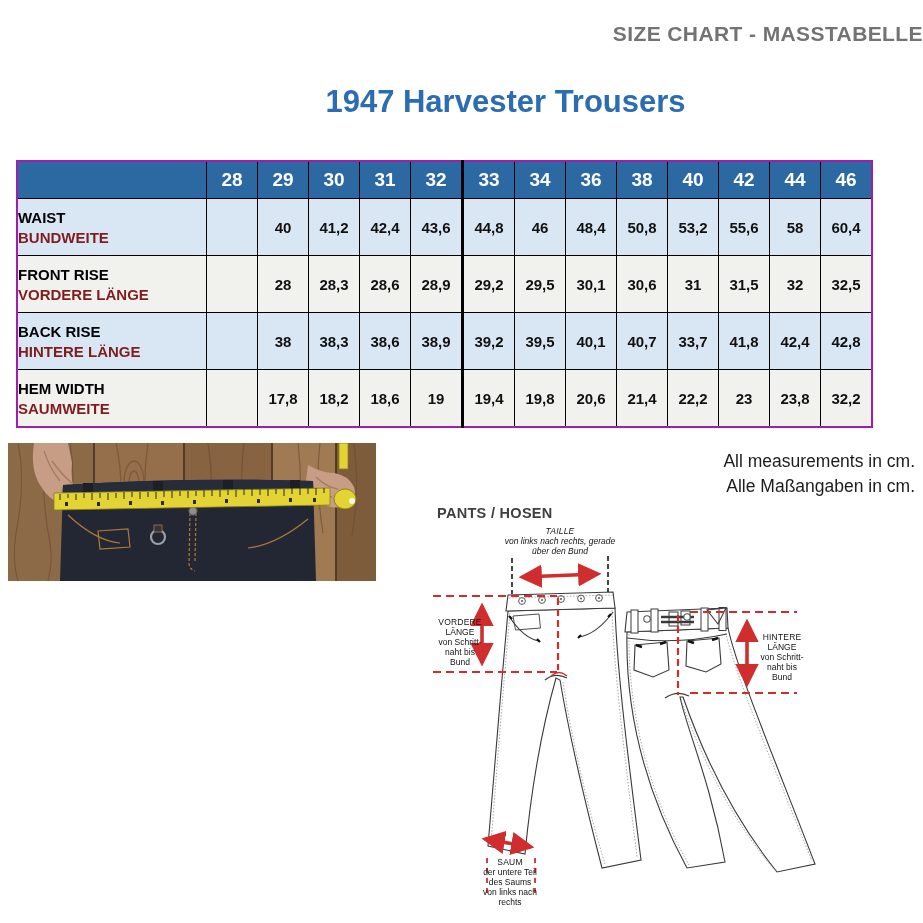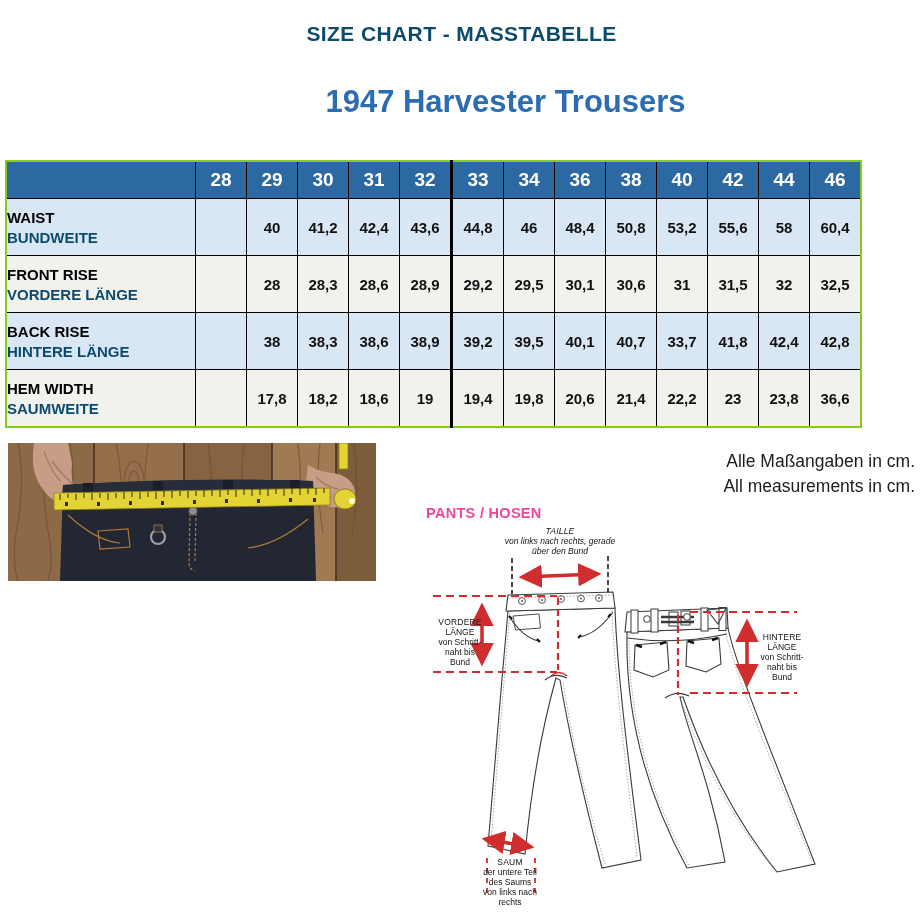--- a/index.html
+++ b/index.html
@@ -7,8 +7,8 @@
           font-family:"Liberation Sans", sans-serif;}
 
   
-  .title-top{position:absolute;top:22px;left:0;width:100%;text-align:center;
-             font-size:21px;font-weight:bold;color:#0c4a6e;letter-spacing:.4px;}
+  .title-top{position:absolute;top:22px;left:0;width:100%;text-align:right;
+             font-size:21px;font-weight:bold;color:#737373;letter-spacing:.4px;}
   .title-product{position:absolute;top:84px;left:0;width:100%;text-align:center;
              font-size:31px;font-weight:bold;color:#2c6db2;padding-left:44px;}
 

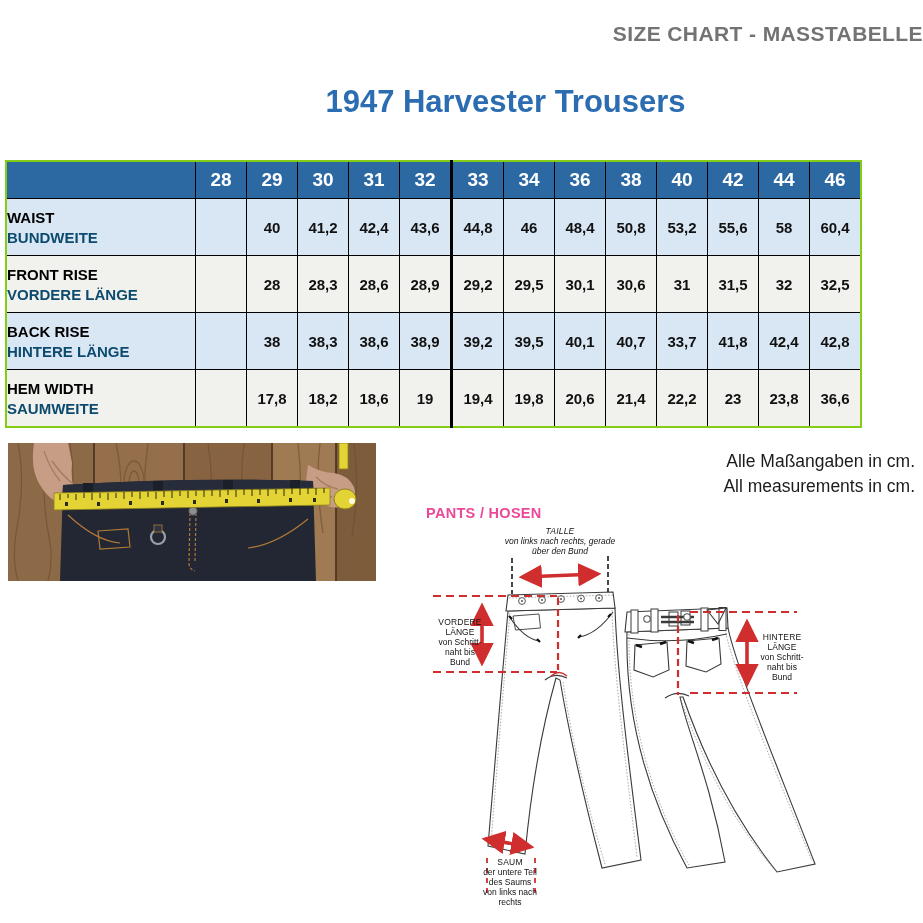--- a/index.html
+++ b/index.html
@@ -13,8 +13,8 @@
              font-size:31px;font-weight:bold;color:#2c6db2;padding-left:44px;}
 
   
-  table.size-table{position:absolute;left:5px;top:160px;border-collapse:collapse;
-                   table-layout:fixed;border:2px solid #84cc16;}
+  table.size-table{position:absolute;left:16px;top:160px;border-collapse:collapse;
+                   table-layout:fixed;border:2px solid #a21caf;}
   .size-table th,.size-table td{border:1.6px solid #000;padding:0;}
   .size-table th{background:#2c68a2;color:#fff;font-size:19px;font-weight:bold;
                  height:36px;text-align:center;}

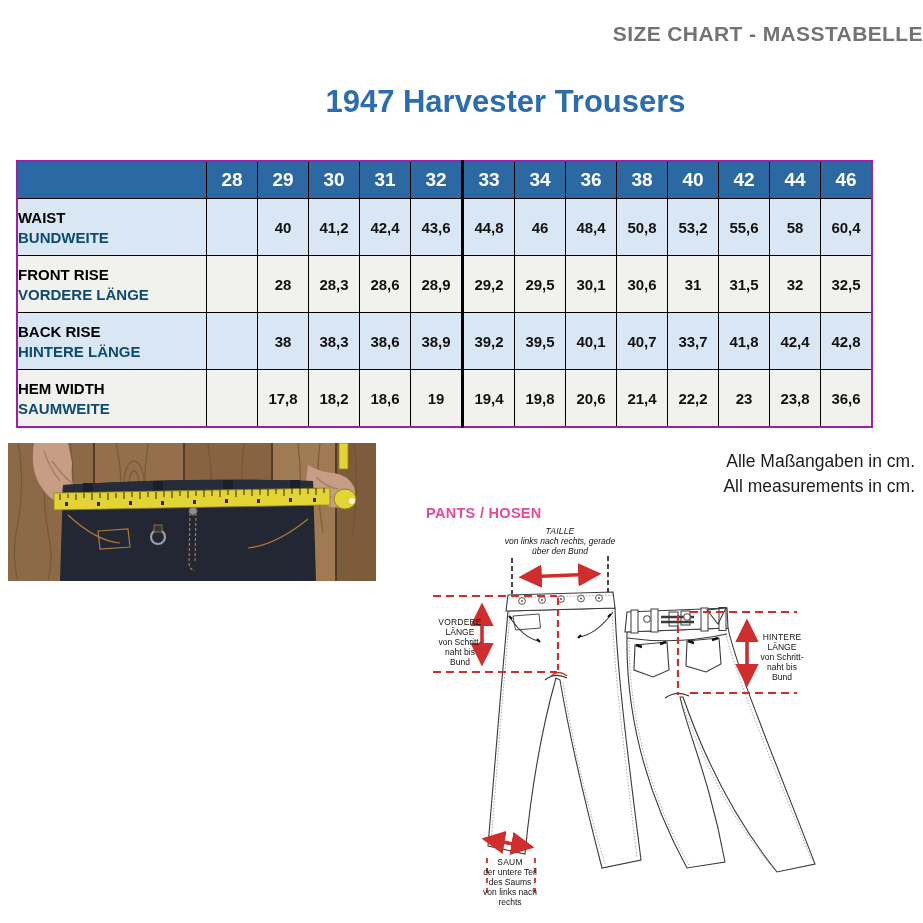--- a/index.html
+++ b/index.html
@@ -25,7 +25,7 @@
   .size-table tr.row-off td{background:#f1f1ee;}
   .size-table .thick-left{border-left-width:3px;}
   .lbl-en{font-size:15px;font-weight:bold;color:#000;line-height:20px;margin-top:2px;}
-  .lbl-de{font-size:15px;font-weight:bold;color:#0c4a6e;line-height:20px;}
+  .lbl-de{font-size:15px;font-weight:bold;color:#7f1d1d;line-height:20px;}
 
   
   .units-note{position:absolute;top:449px;right:8px;text-align:right;font-size:17.5px;

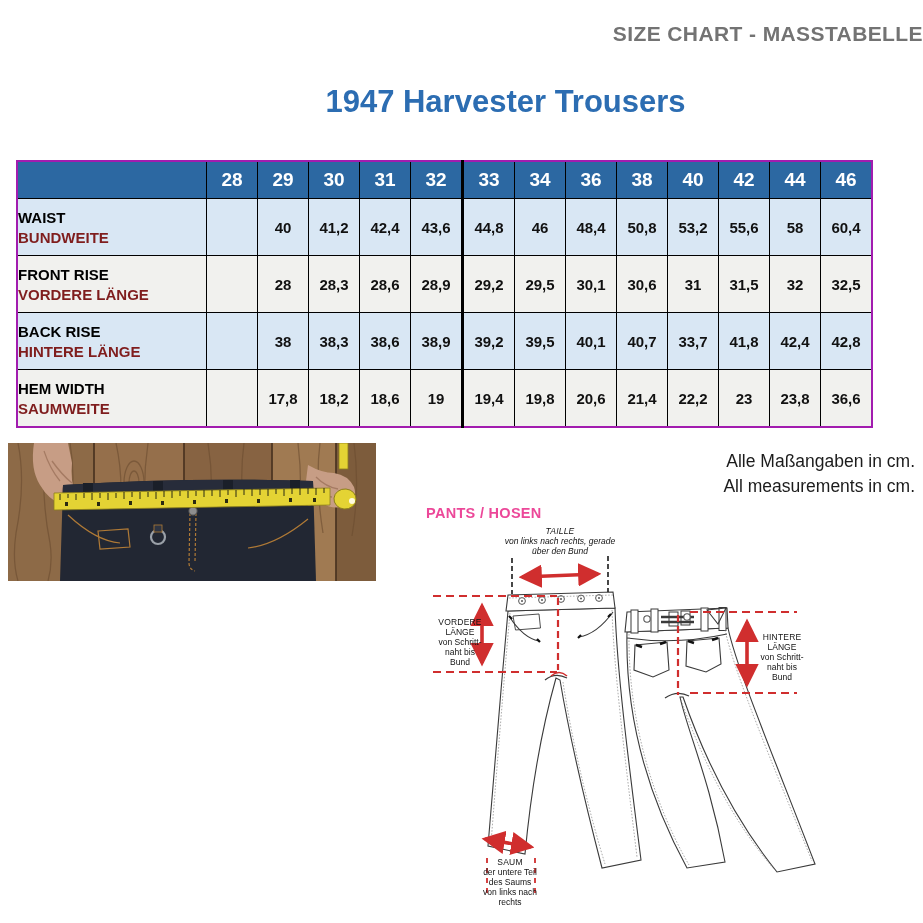--- a/index.html
+++ b/index.html
@@ -147,7 +147,7 @@
           <td class="num-col">22,2</td>
           <td class="num-col">23</td>
           <td class="num-col">23,8</td>
-          <td class="num-col">36,6</td>
+          <td class="num-col">32,2</td>
         </tr>
       </tbody>
   </table>

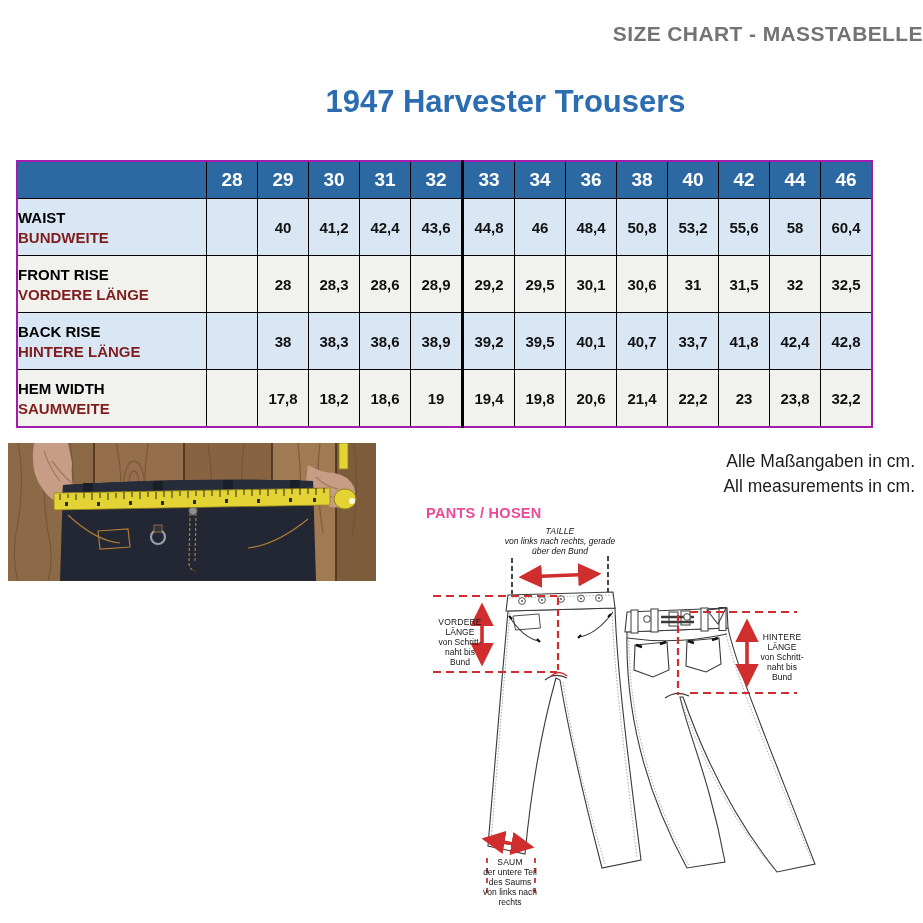--- a/index.html
+++ b/index.html
@@ -272,8 +272,8 @@
   </div>
 
   <div class="units-note">
+    <div>All measurements in cm.</div>
     <div>Alle Maßangaben in cm.</div>
-    <div>All measurements in cm.</div>
   </div>
 
   <div class="pants-heading">PANTS / HOSEN</div>

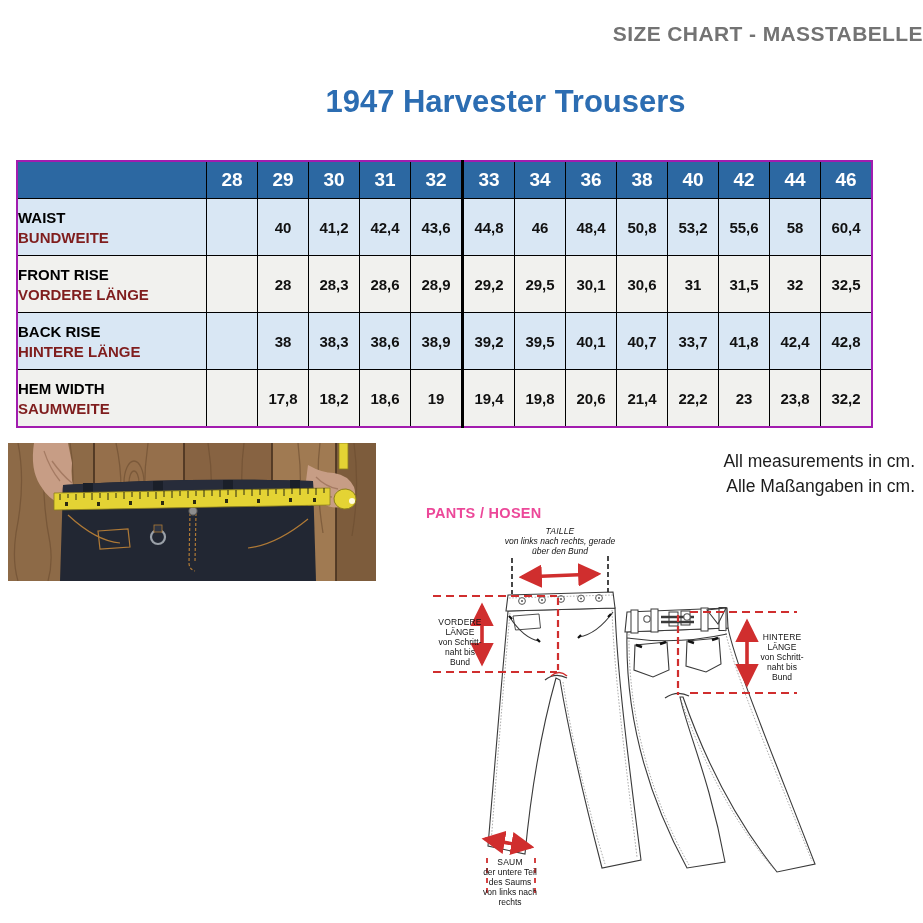--- a/index.html
+++ b/index.html
@@ -32,8 +32,8 @@
               color:#1c1c1c;line-height:25px;}
 
   
-  .pants-heading{position:absolute;left:426px;top:505px;font-size:14.5px;font-weight:600;
-                 color:#ec4899;letter-spacing:.3px;}
+  .pants-heading{position:absolute;left:437px;top:505px;font-size:14.5px;font-weight:600;
+                 color:#404040;letter-spacing:.3px;}
   .diag-label{position:absolute;font-size:8.5px;line-height:10px;color:#131313;
               text-align:center;}
   .diag-label div:first-child{letter-spacing:.2px;}

